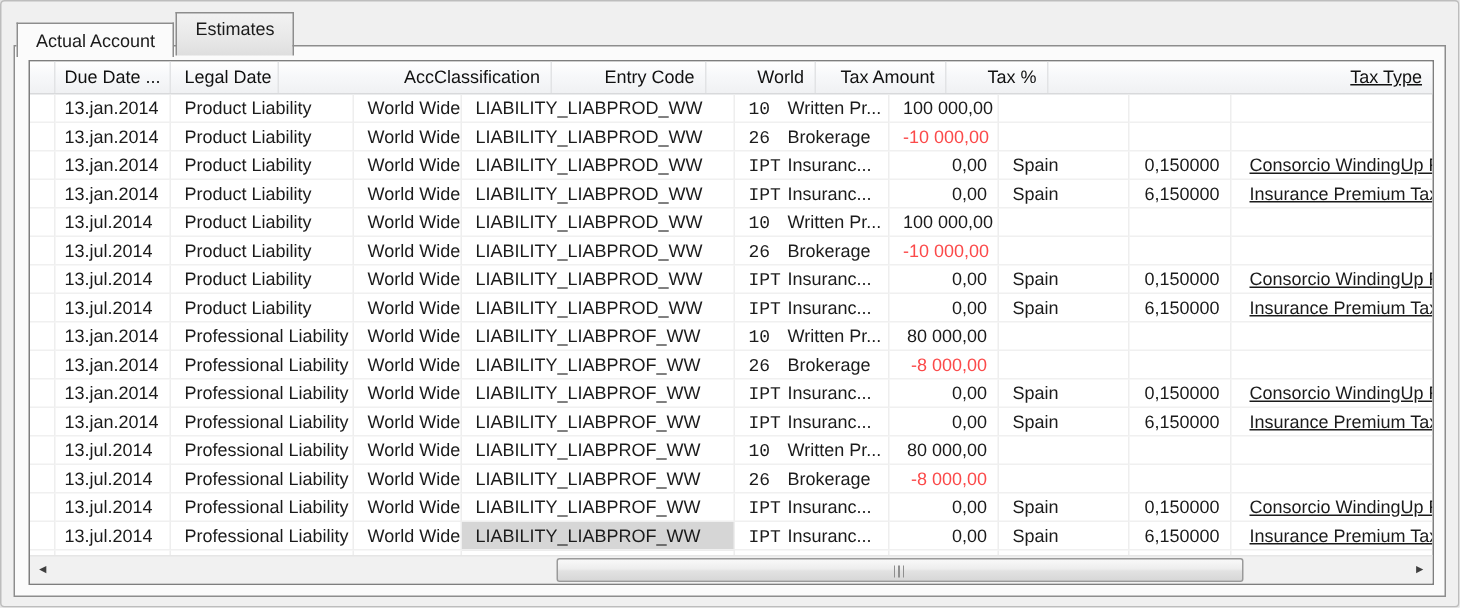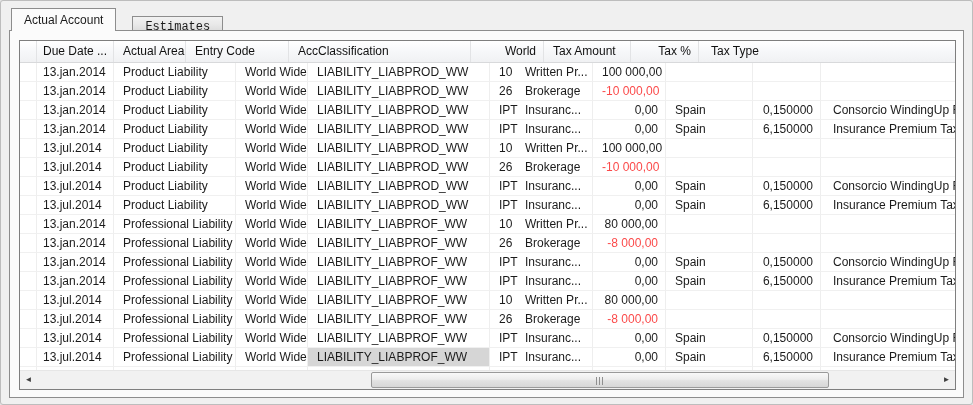--- a/index.html
+++ b/index.html
@@ -15,7 +15,7 @@
   .tab{ border:1px solid #8d8d8d; border-bottom:none; padding:0 12px; line-height:20px;
         white-space:nowrap; cursor:default; }
   .tab.active{ height:23px; background:#fbfbfb; margin-bottom:-1px; line-height:22px; z-index:2; position:relative; }
-  .tab.inactive{ height:14px; background:linear-gradient(#f2f2f2,#e8e8e8 60%,#dedede); margin-left:16px;font-family:Liberation Mono, monospace; }
+  .tab.inactive{ height:29px; background:linear-gradient(#f2f2f2,#e8e8e8 60%,#dedede); margin-left:1px; }
   
   .tabpage{ position:absolute; left:8px; top:29px; width:955px; height:368px;
             background:#fbfbfb; border:1px solid #8d8d8d; }

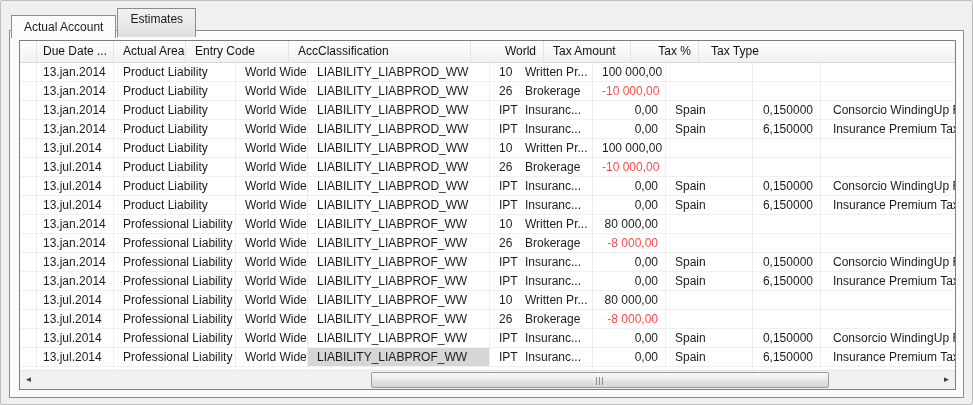--- a/index.html
+++ b/index.html
@@ -26,7 +26,7 @@
     background:linear-gradient(#ffffff,#f7f8fa 45%,#f0f1f3);
     border-bottom:1px solid #d8d9db; }
   .hcell{ border-right:1px solid #e2e3e5; padding:0 7px 0 9px; line-height:21px; overflow:hidden;
-          white-space:nowrap; color:#111; }
+          white-space:nowrap; color:#111;text-align:right; }
   .grid-body{ flex:1 1 auto; display:flex; flex-direction:column; overflow:hidden; }
   .row{ display:flex; height:19px; flex:0 0 19px; }
   .row.filler{ flex:1 1 auto; height:auto; }

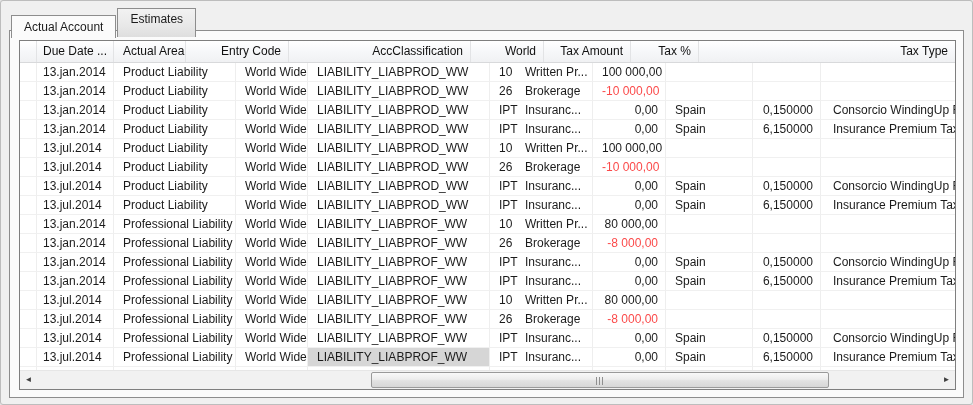--- a/index.html
+++ b/index.html
@@ -72,7 +72,7 @@
       <div class="grid-header">
           <div class="hcell c-indicator al-left"></div>
           <div class="hcell c-due_date al-left">Due Date ...</div>
-          <div class="hcell c-legal_area al-left">Actual Area</div>
+          <div class="hcell c-legal_area al-left">Legal Date</div>
           <div class="hcell c-entry_code al-left">Entry Code</div>
           <div class="hcell c-acc_classification al-left">AccClassification</div>
           <div class="hcell c-amount al-right">World</div>

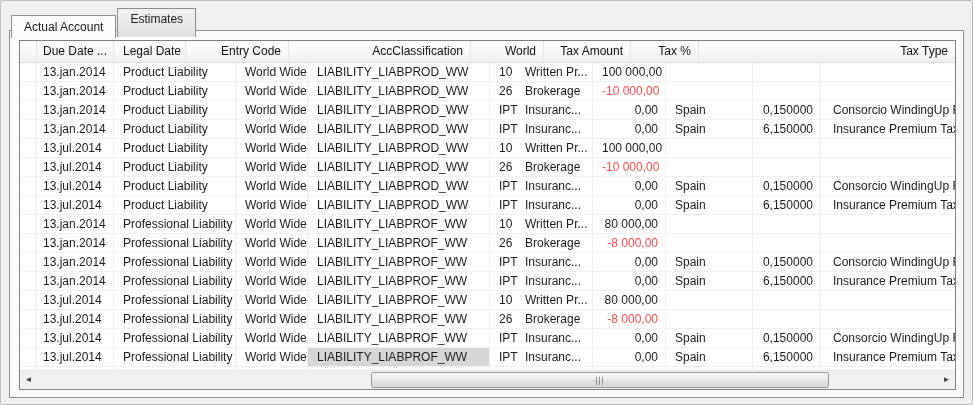--- a/index.html
+++ b/index.html
@@ -73,8 +73,8 @@
           <div class="hcell c-indicator al-left"></div>
           <div class="hcell c-due_date al-left">Due Date ...</div>
           <div class="hcell c-legal_area al-left">Legal Date</div>
+          <div class="hcell c-acc_classification al-left">AccClassification</div>
           <div class="hcell c-entry_code al-left">Entry Code</div>
-          <div class="hcell c-acc_classification al-left">AccClassification</div>
           <div class="hcell c-amount al-right">World</div>
           <div class="hcell c-tax_country al-left">Tax Amount</div>
           <div class="hcell c-tax_pct al-right">Tax %</div>

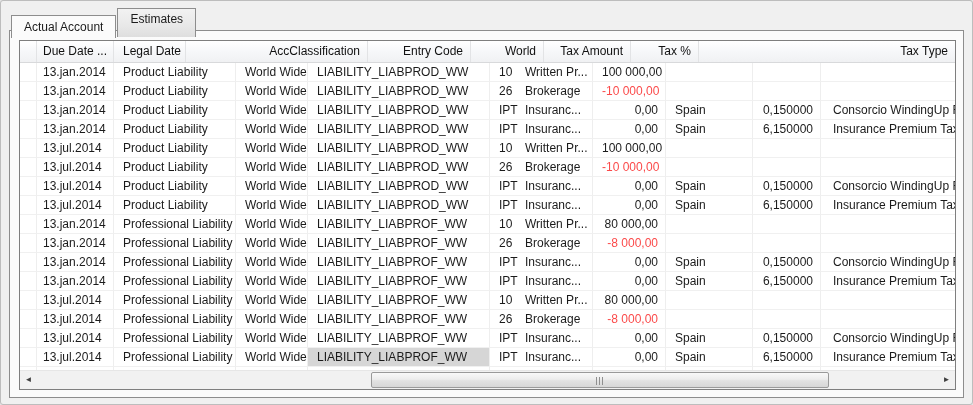--- a/index.html
+++ b/index.html
@@ -41,7 +41,7 @@
   .c-amount{ flex:0 0 73px; }
   .c-tax_country{ flex:0 0 87px; }
   .c-tax_pct{ flex:0 0 68px; }
-  .c-tax_type{ flex:1 1 auto; border-right:none; padding-left:12px; }
+  .c-tax_type{ flex:1 1 auto; border-right:none; padding-left:12px;text-decoration:underline; }
   .neg{ color:var(--neg,#fb4a4a); }
   .selcell{ background:#d6d6d6; }
   .ecode{ display:inline-block; width:26px; }

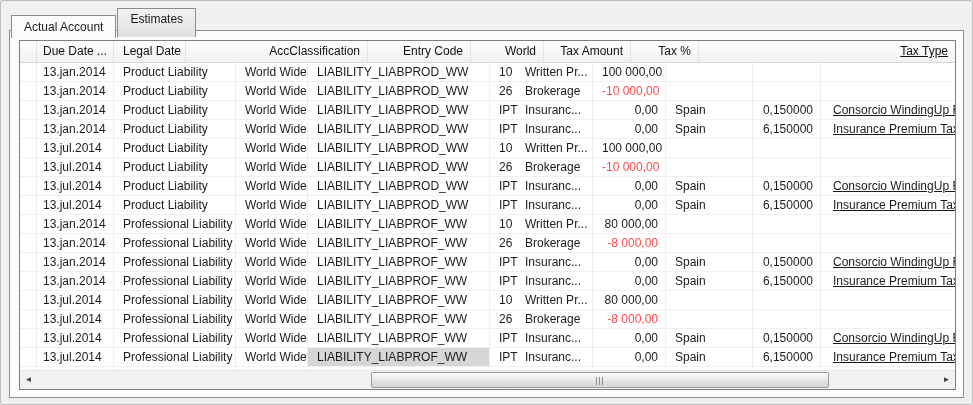--- a/index.html
+++ b/index.html
@@ -44,7 +44,7 @@
   .c-tax_type{ flex:1 1 auto; border-right:none; padding-left:12px;text-decoration:underline; }
   .neg{ color:var(--neg,#fb4a4a); }
   .selcell{ background:#d6d6d6; }
-  .ecode{ display:inline-block; width:26px; }
+  .ecode{ display:inline-block; width:26px;font-family:Liberation Mono, monospace; }
   
   .hscroll{ flex:0 0 19px; height:19px; background:#f1f1f1; border-top:1px solid #e6e6e6;
             display:flex; align-items:center; }

